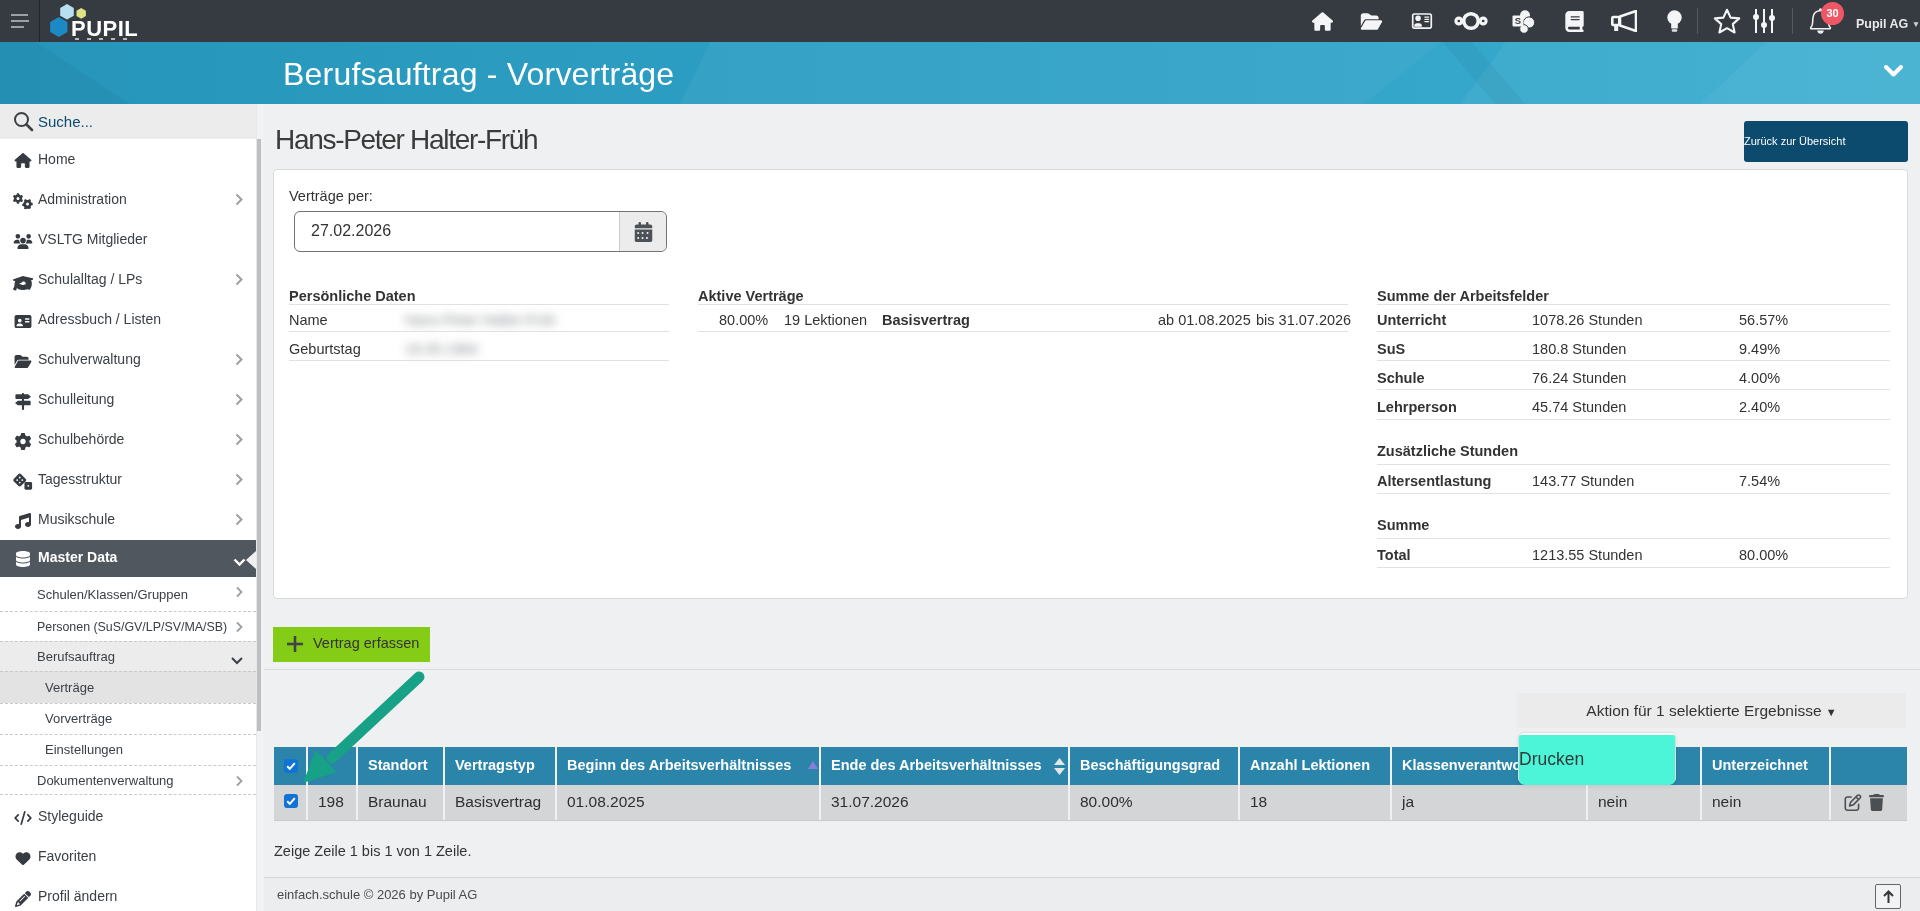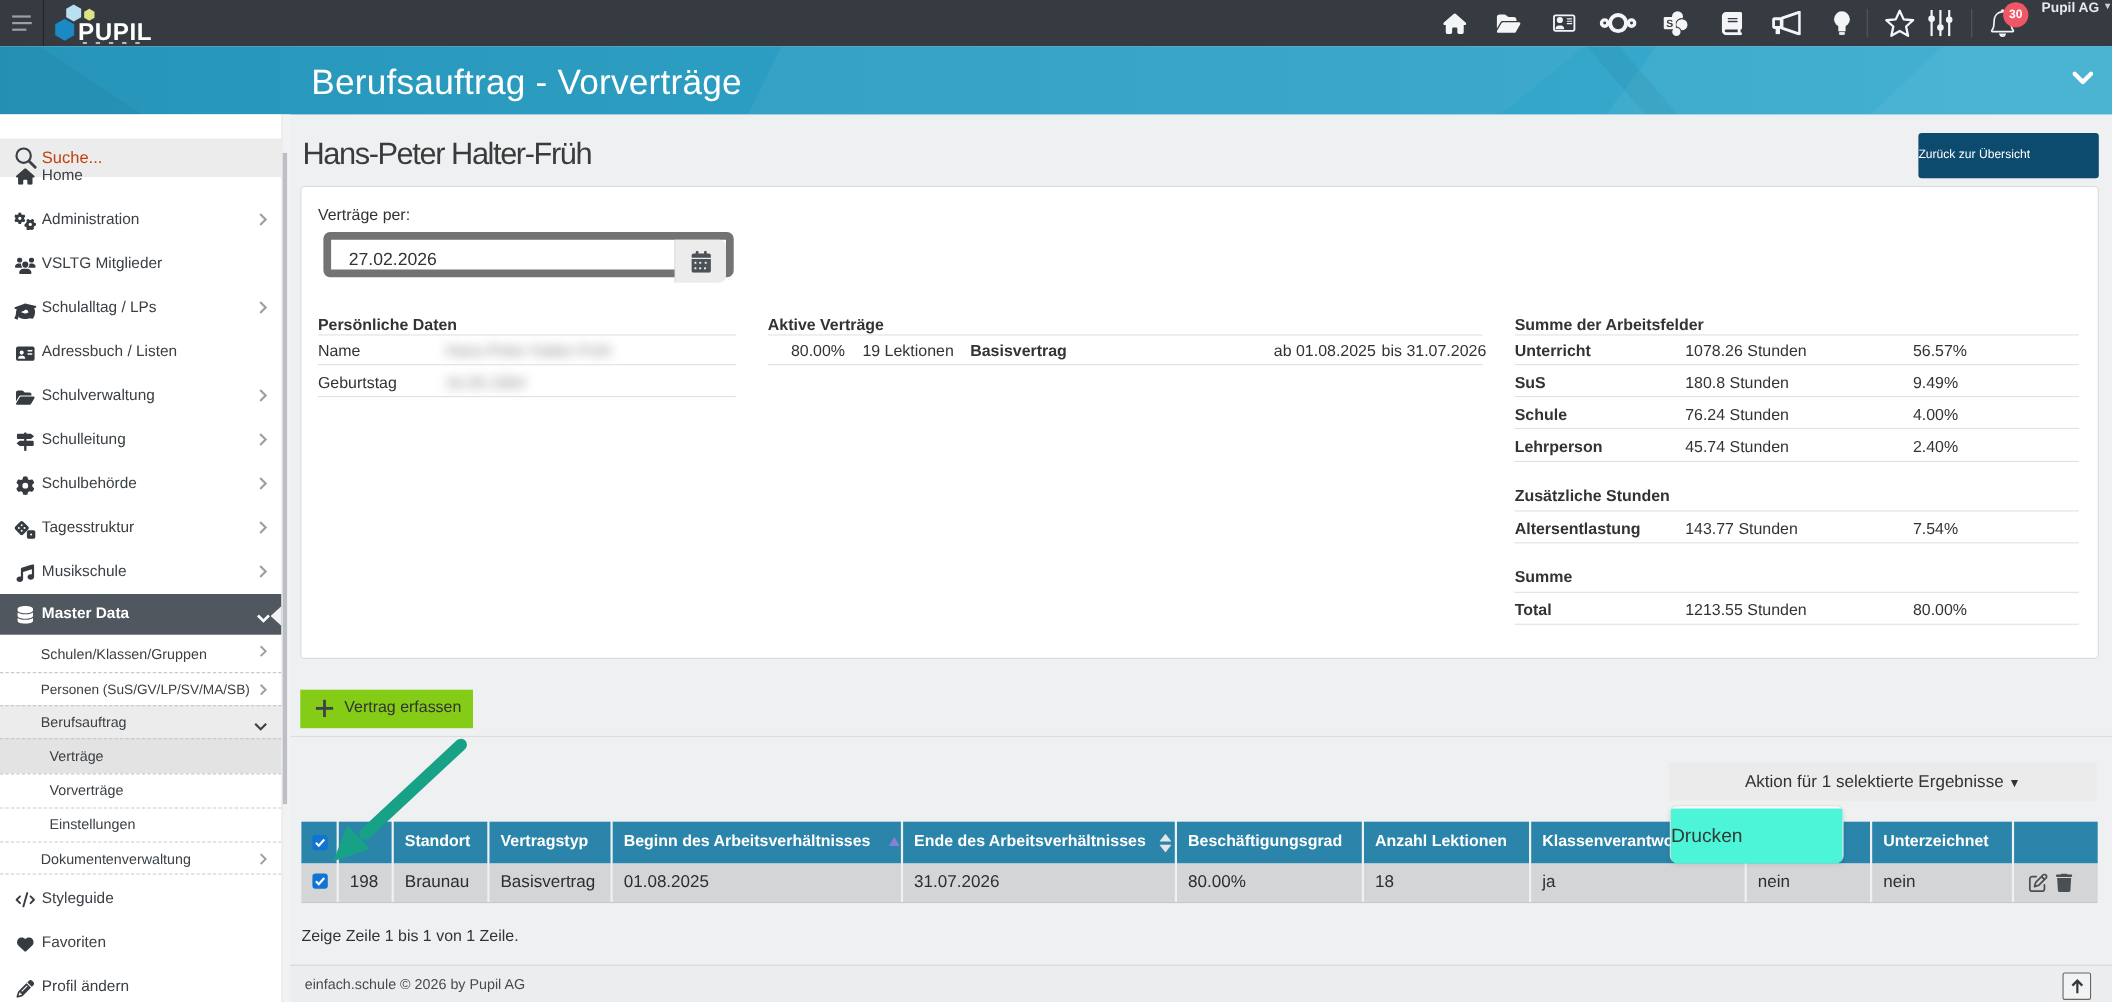--- a/index.html
+++ b/index.html
@@ -12,7 +12,7 @@
   #navbar .vdiv { position:absolute; top:0; width:1px; height:42px; background:#23262b; }
   .tdiv { position:absolute; top:8px; width:1px; height:26px; background:#555a61; }
   .navicon { position:absolute; top:0; height:42px; display:flex; align-items:center; justify-content:center; }
-  #pupilag { position:absolute; left:1856px; top:0; height:48px; display:flex; align-items:flex-start; color:#e8e9ea; font-size:12.5px; font-weight:bold; white-space:nowrap; }
+  #pupilag { position:absolute; left:1856px; top:0; height:48px; display:flex; align-items:center; color:#e8e9ea; font-size:12.5px; font-weight:bold; white-space:nowrap; }
 
   
   #band { position:absolute; left:0; top:42px; width:1920px; height:62px; background:linear-gradient(90deg,#2795ba 0%, #2d9ec3 40%, #3aadd0 100%); overflow:hidden; }

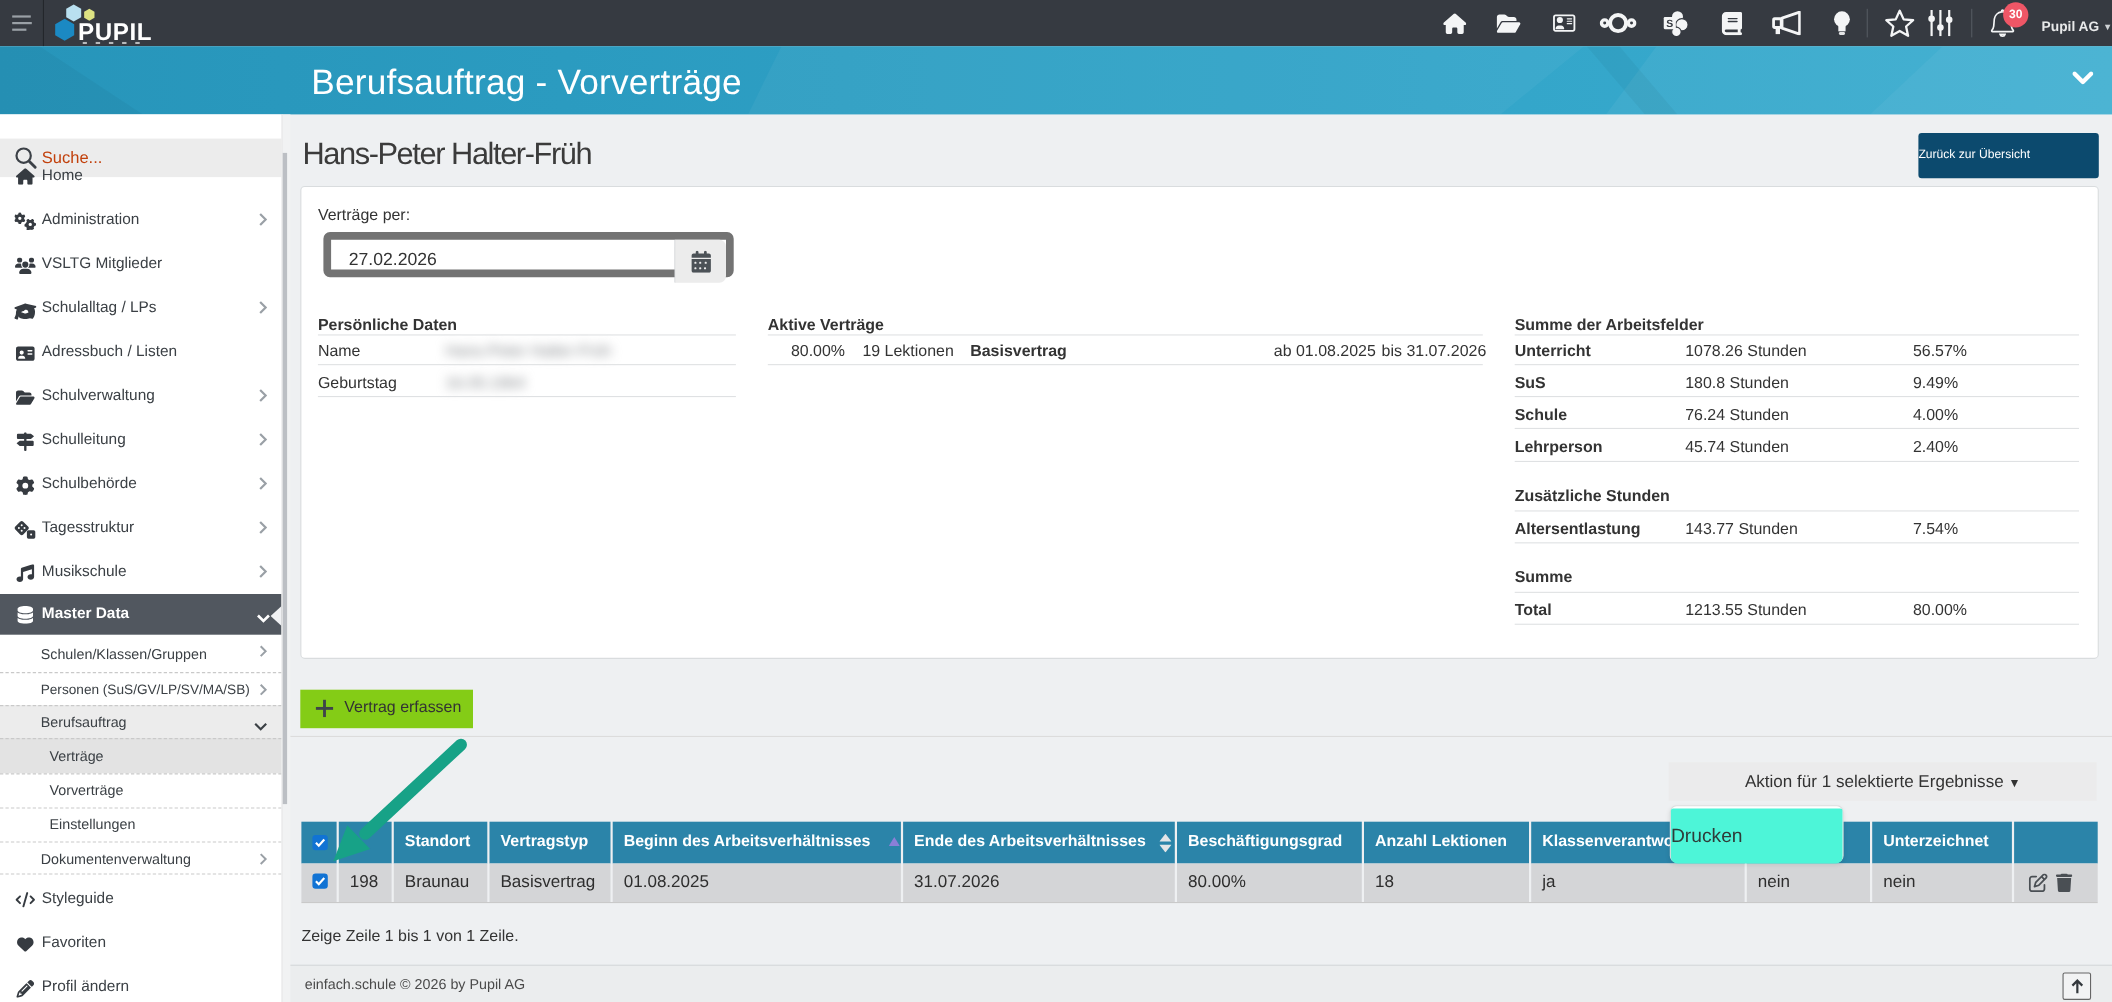--- a/index.html
+++ b/index.html
@@ -21,7 +21,7 @@
 
   
   #sidebar { position:absolute; left:0; top:104px; width:256px; height:807px; background:#fff; }
-  #search { position:absolute; left:0; top:0; width:256px; height:35px; background:#ececec; color:#c2410c; font-size:15px;margin-top:22px; }
+  #search { position:absolute; left:0; top:0; width:256px; height:35px; background:#ececec; color:#0c4a6e; font-size:15px; }
   #search span { position:absolute; left:38px; top:9px; }
   .sbtrack { position:absolute; left:256px; top:104px; width:8px; height:807px; background:#f1f2f3; border-left:1px solid #e8e8e8; }
   .sbthumb { position:absolute; left:257px; top:139px; width:4px; height:592px; background:#bcbfc4; }

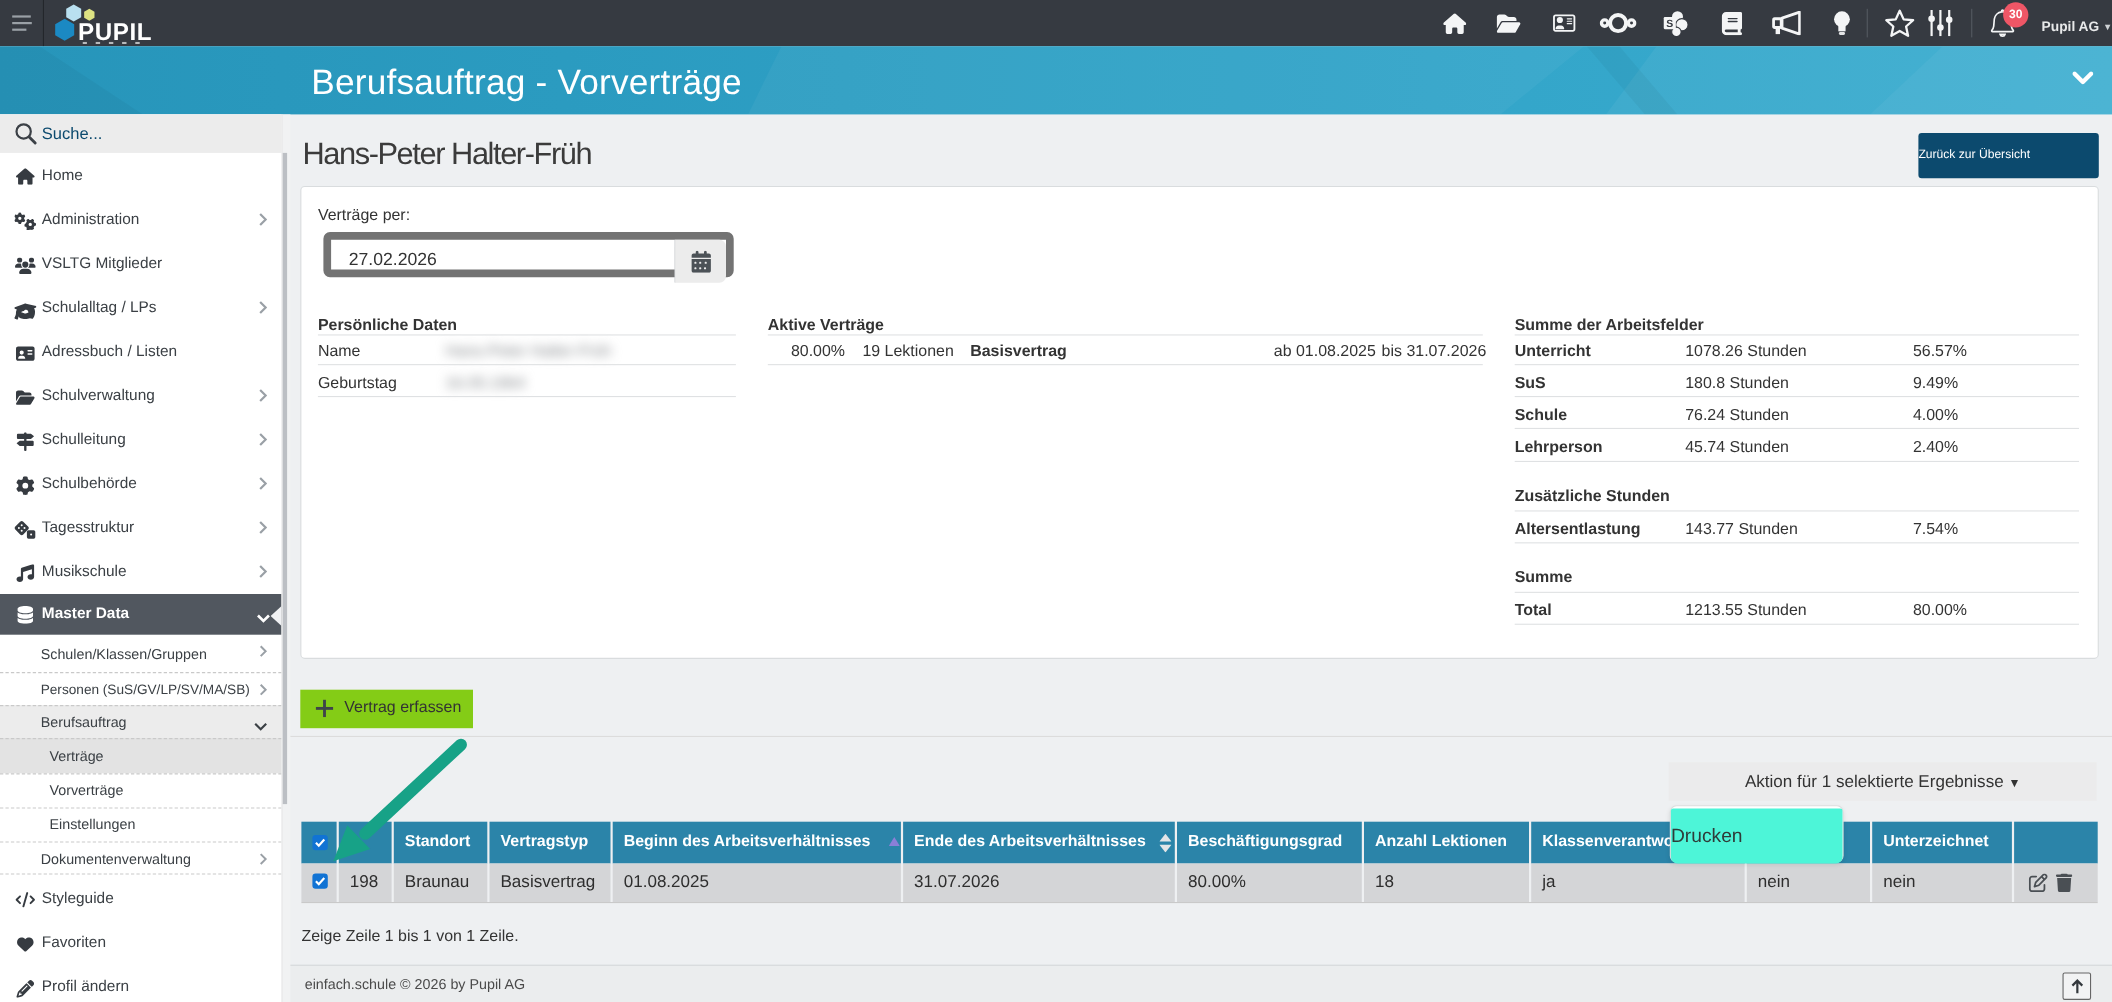--- a/index.html
+++ b/index.html
@@ -41,7 +41,7 @@
   .bold { font-weight:bold; }
   .hline { position:absolute; height:1px; background:#dfe1e3; }
 
-  #dategrp { position:absolute; left:294px; top:211px; width:373px; height:41px; border:7px solid #737373; border-radius:6px; background:#fff; }
+  #dategrp { position:absolute; left:294px; top:211px; width:373px; height:41px; border:1px solid #737373; border-radius:6px; background:#fff; }
   #dategrp .val { position:absolute; left:16px; top:10px; font-size:16px; color:#333; }
   #dategrp .cal { position:absolute; right:0; top:0; width:47px; height:39px; background:#ececec; border-left:1px solid #c8cbcf; border-radius:0 6px 6px 0; display:flex; align-items:center; justify-content:center; }
 

